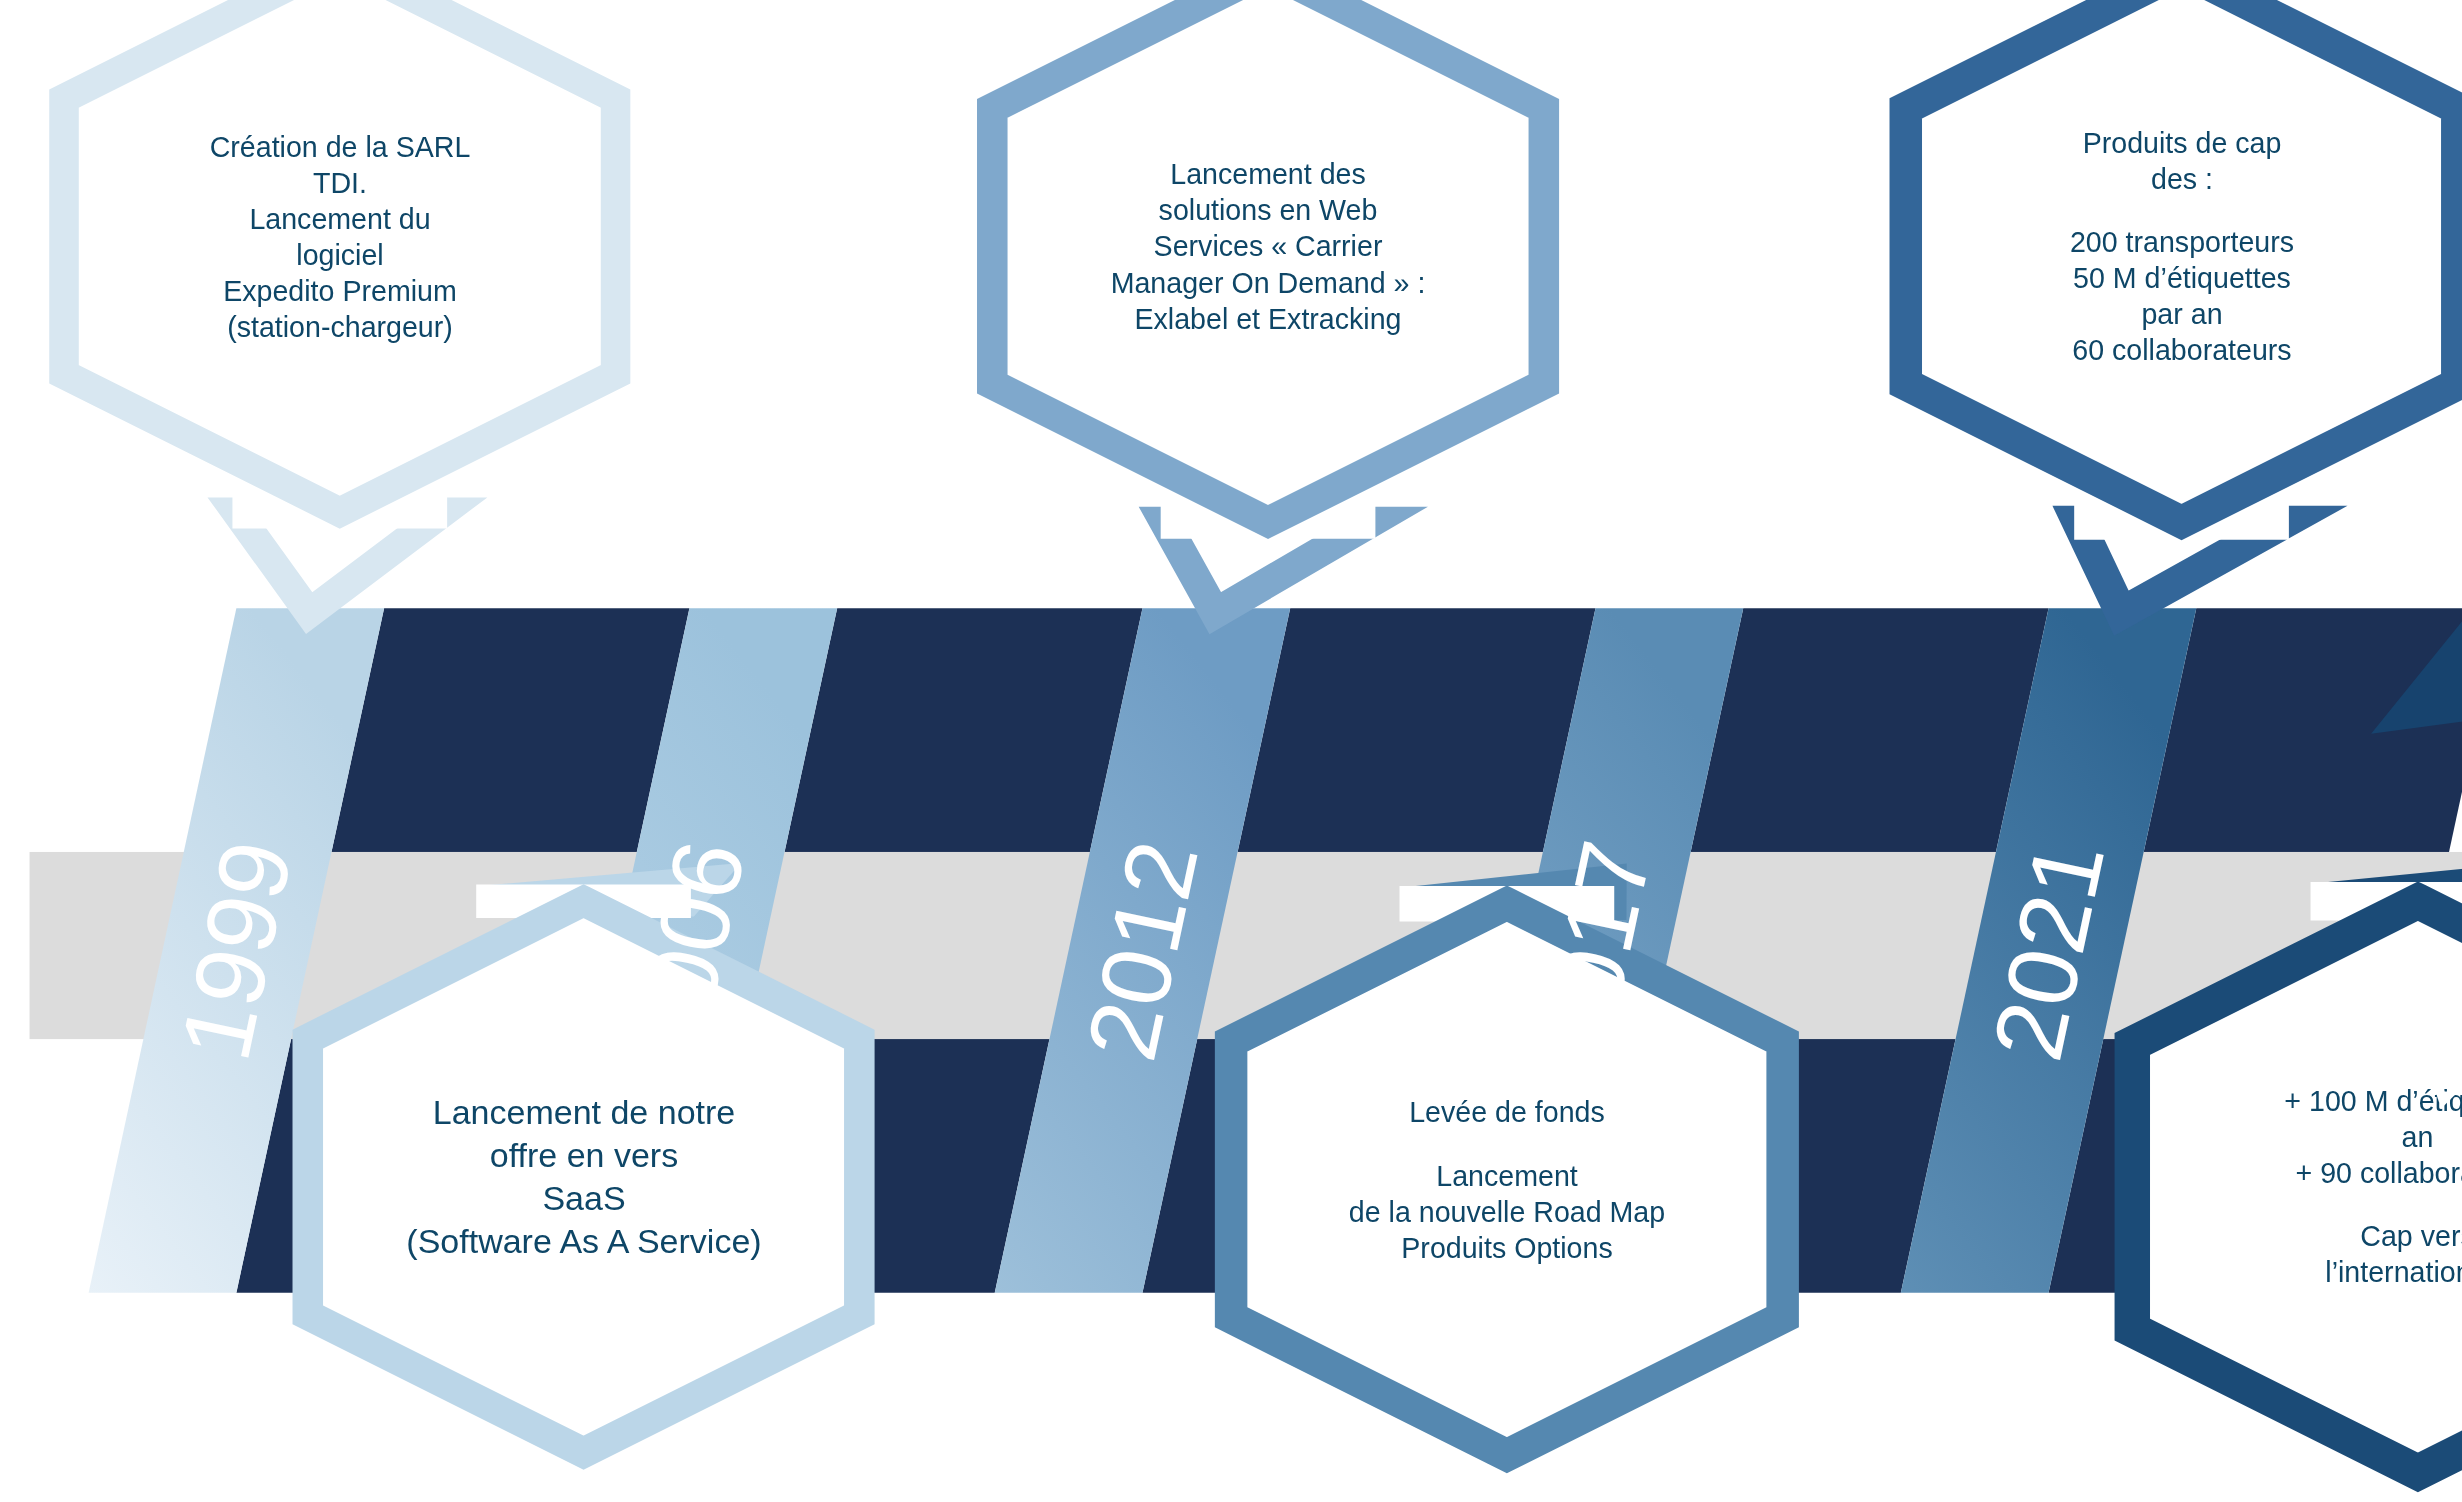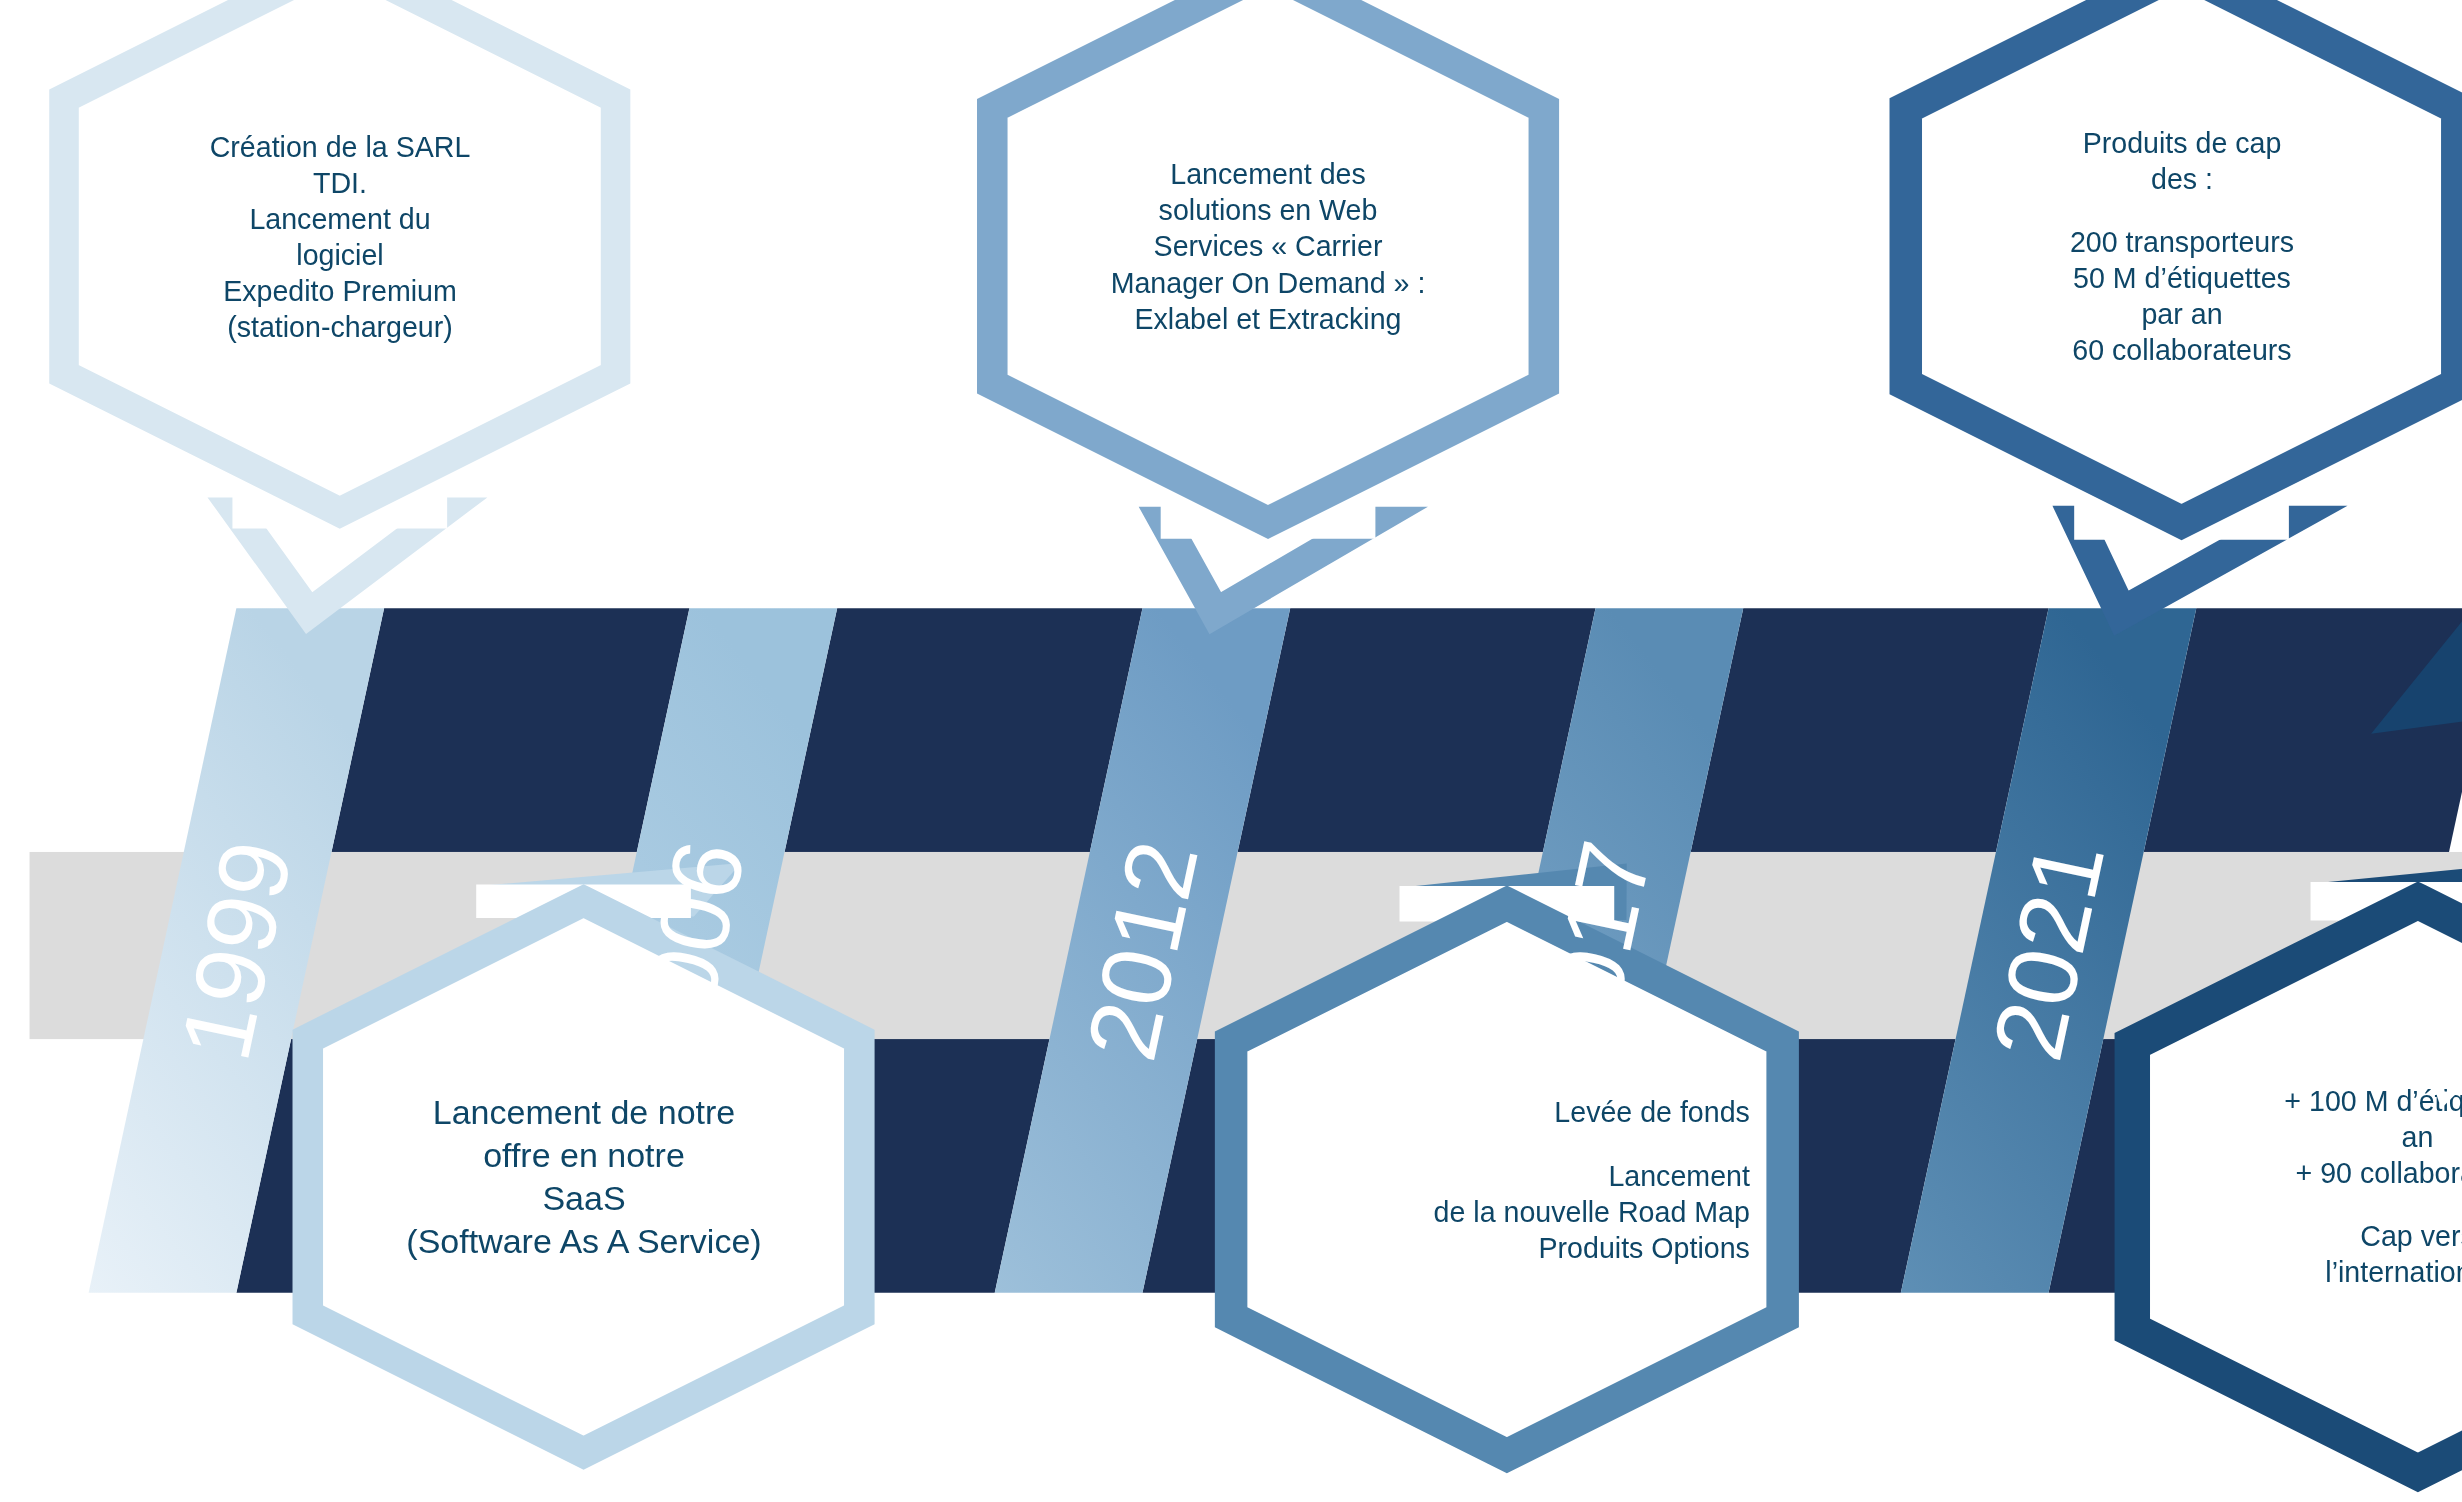--- a/index.html
+++ b/index.html
@@ -141,7 +141,7 @@
         </div>
       </div>
       <div class="hexbox" style="left: 1231px; top: 904px; width: 552px; height: 552px;">
-        <div class="txt" style="font-size: 28.6px; align-items: flex-end;">
+        <div class="txt" style="font-size: 28.6px;">
           <div class="ln"><span class="b">Levée de fonds</span></div>
           <div class="gap"></div>
           <div class="ln"><span>Lancement</span></div>

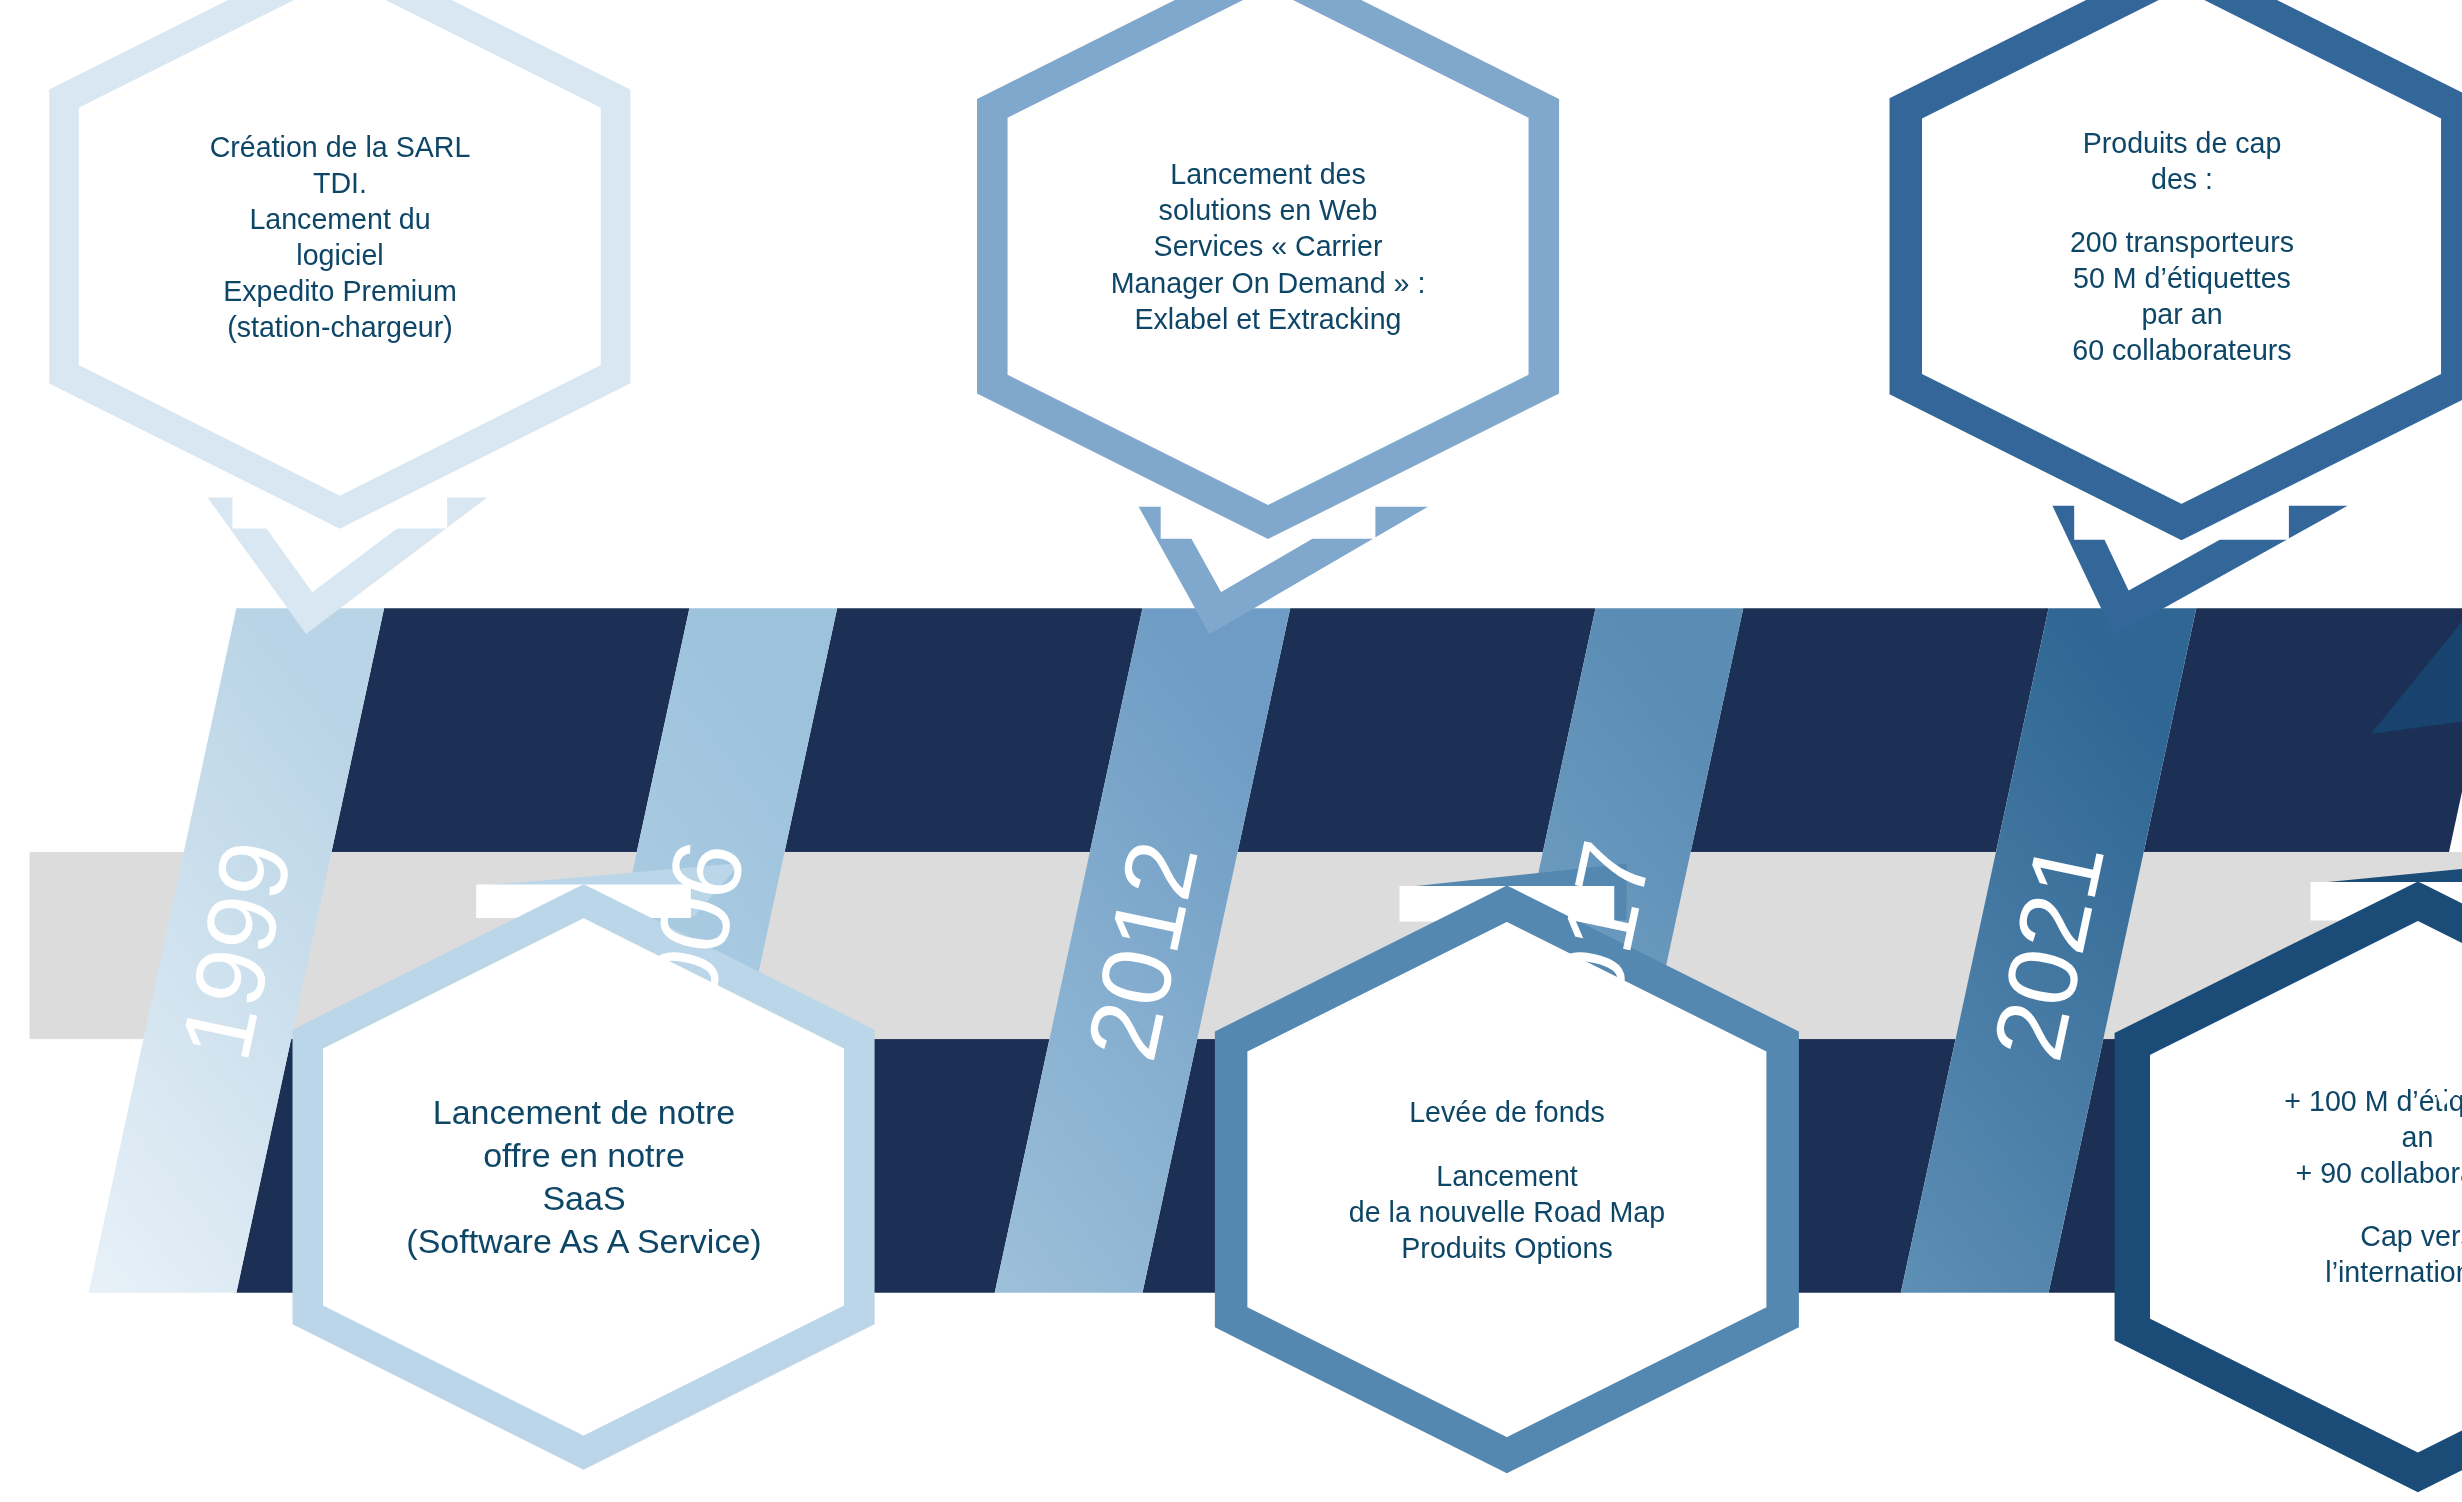--- a/index.html
+++ b/index.html
@@ -126,7 +126,7 @@
       <div class="hexbox" style="left: 308px; top: 901px; width: 552px; height: 552px;">
         <div class="txt" style="font-size: 34px;">
           <div class="ln"><span>Lancement de notre</span></div>
-          <div class="ln"><span>offre en notre</span></div>
+          <div class="ln"><span>offre en vers</span></div>
           <div class="ln"><span class="b">SaaS</span></div>
           <div class="ln"><span>(Software As A Service)</span></div>
         </div>

